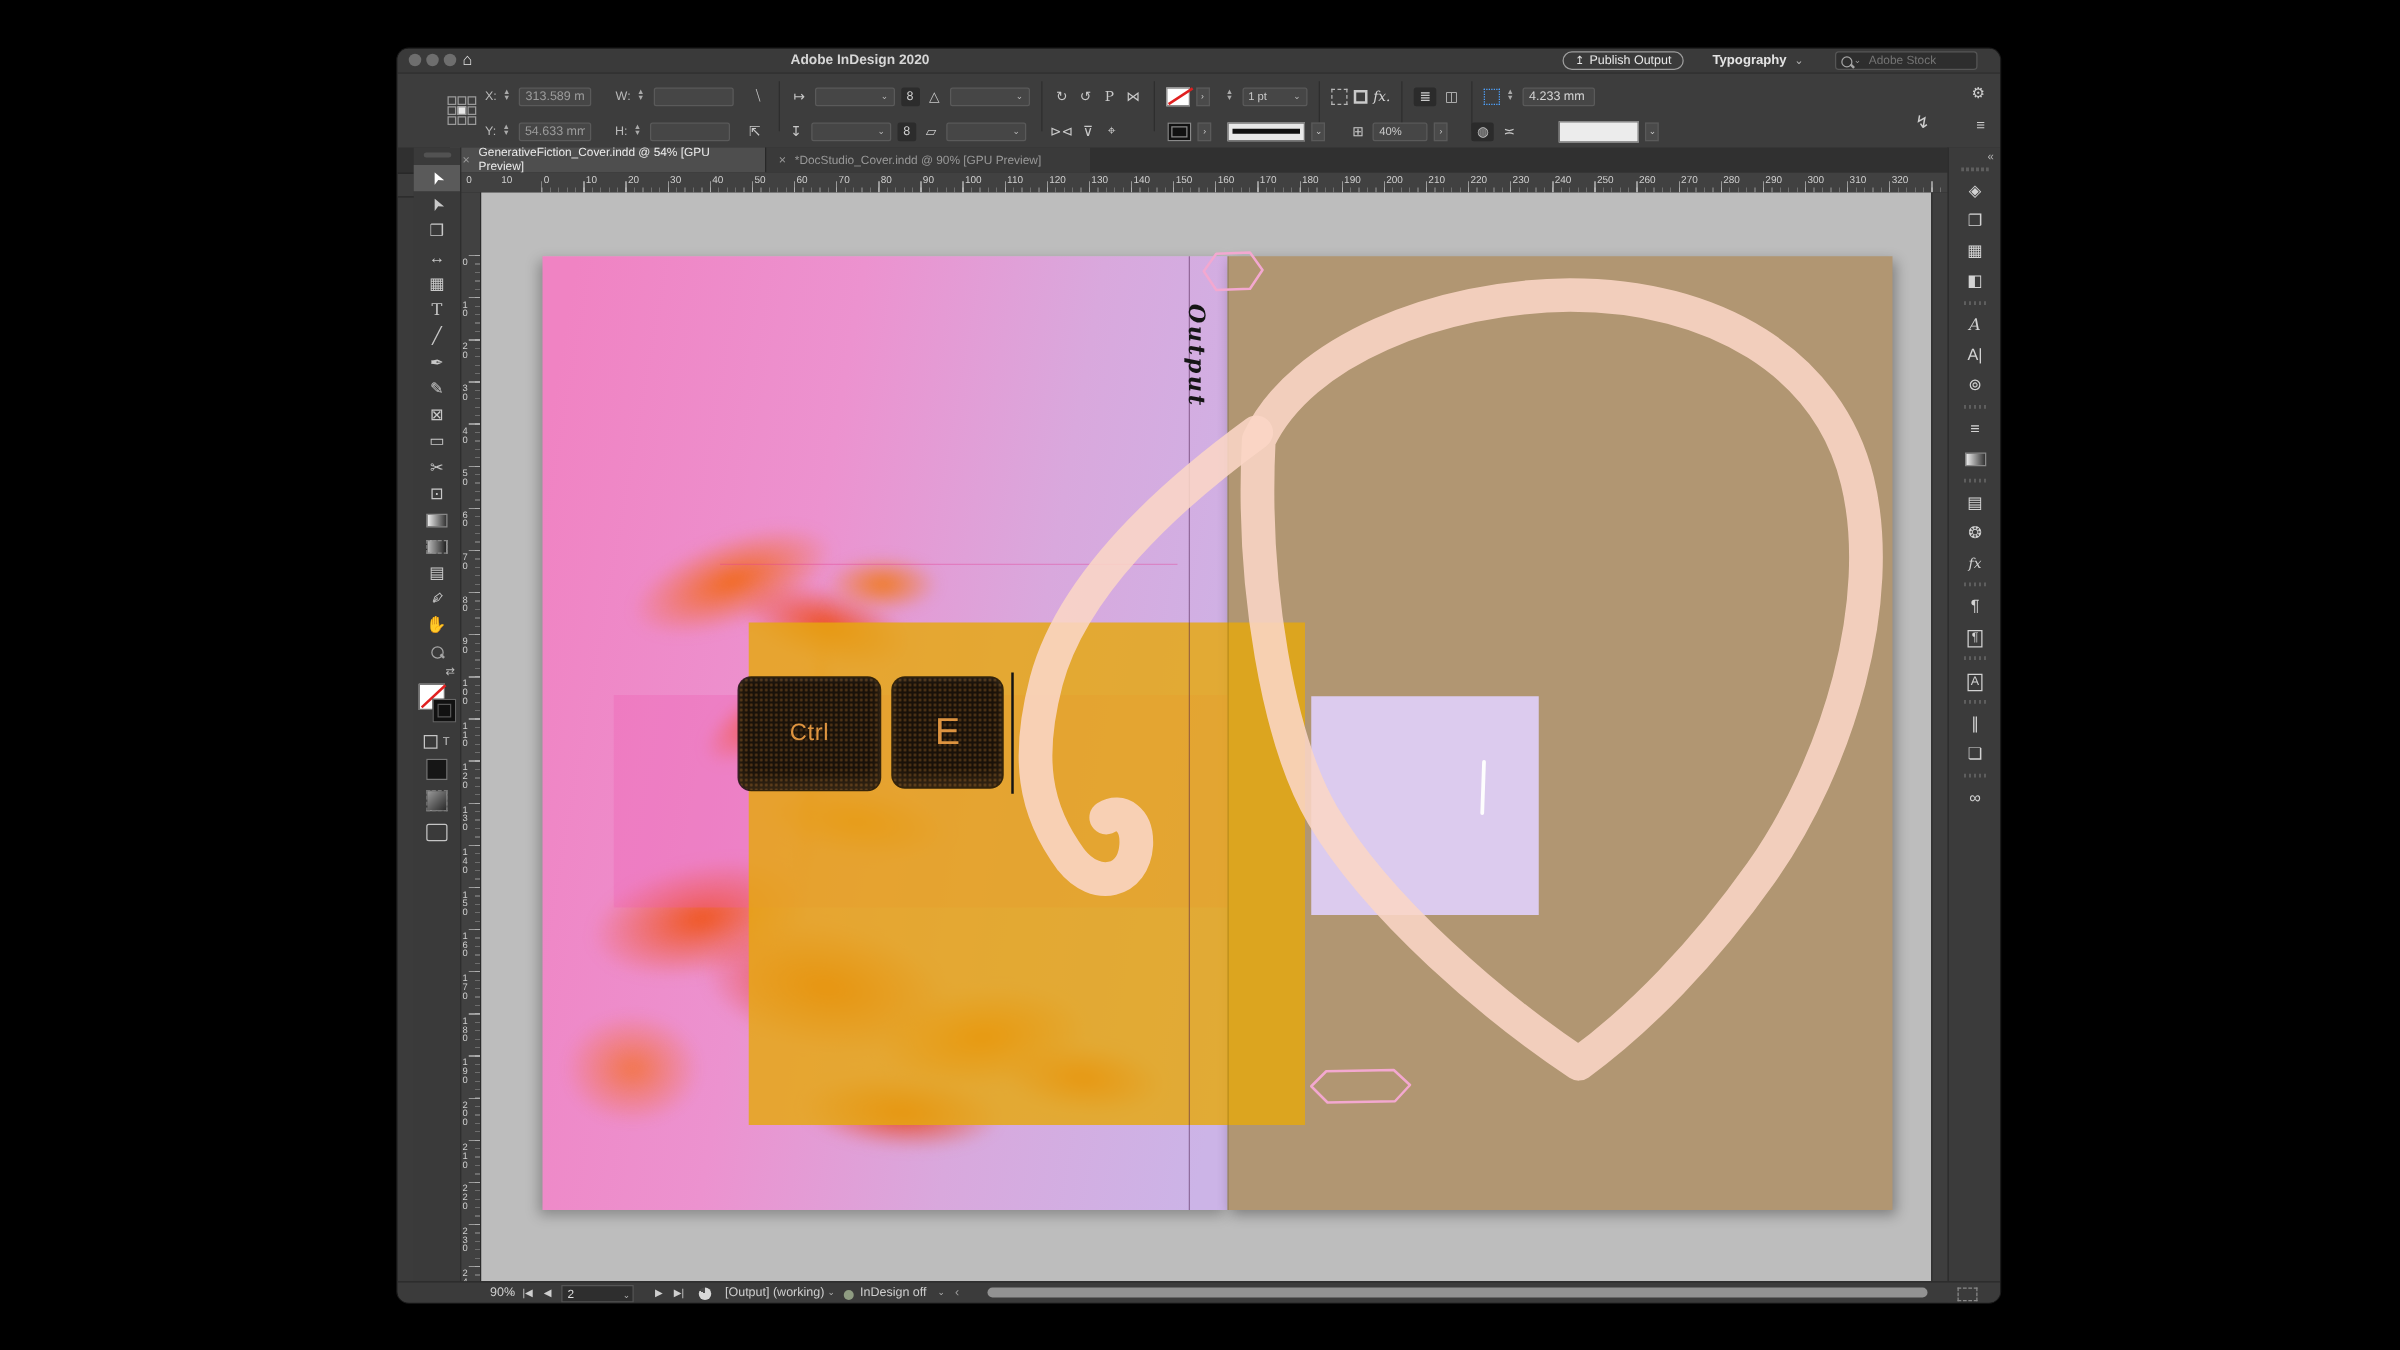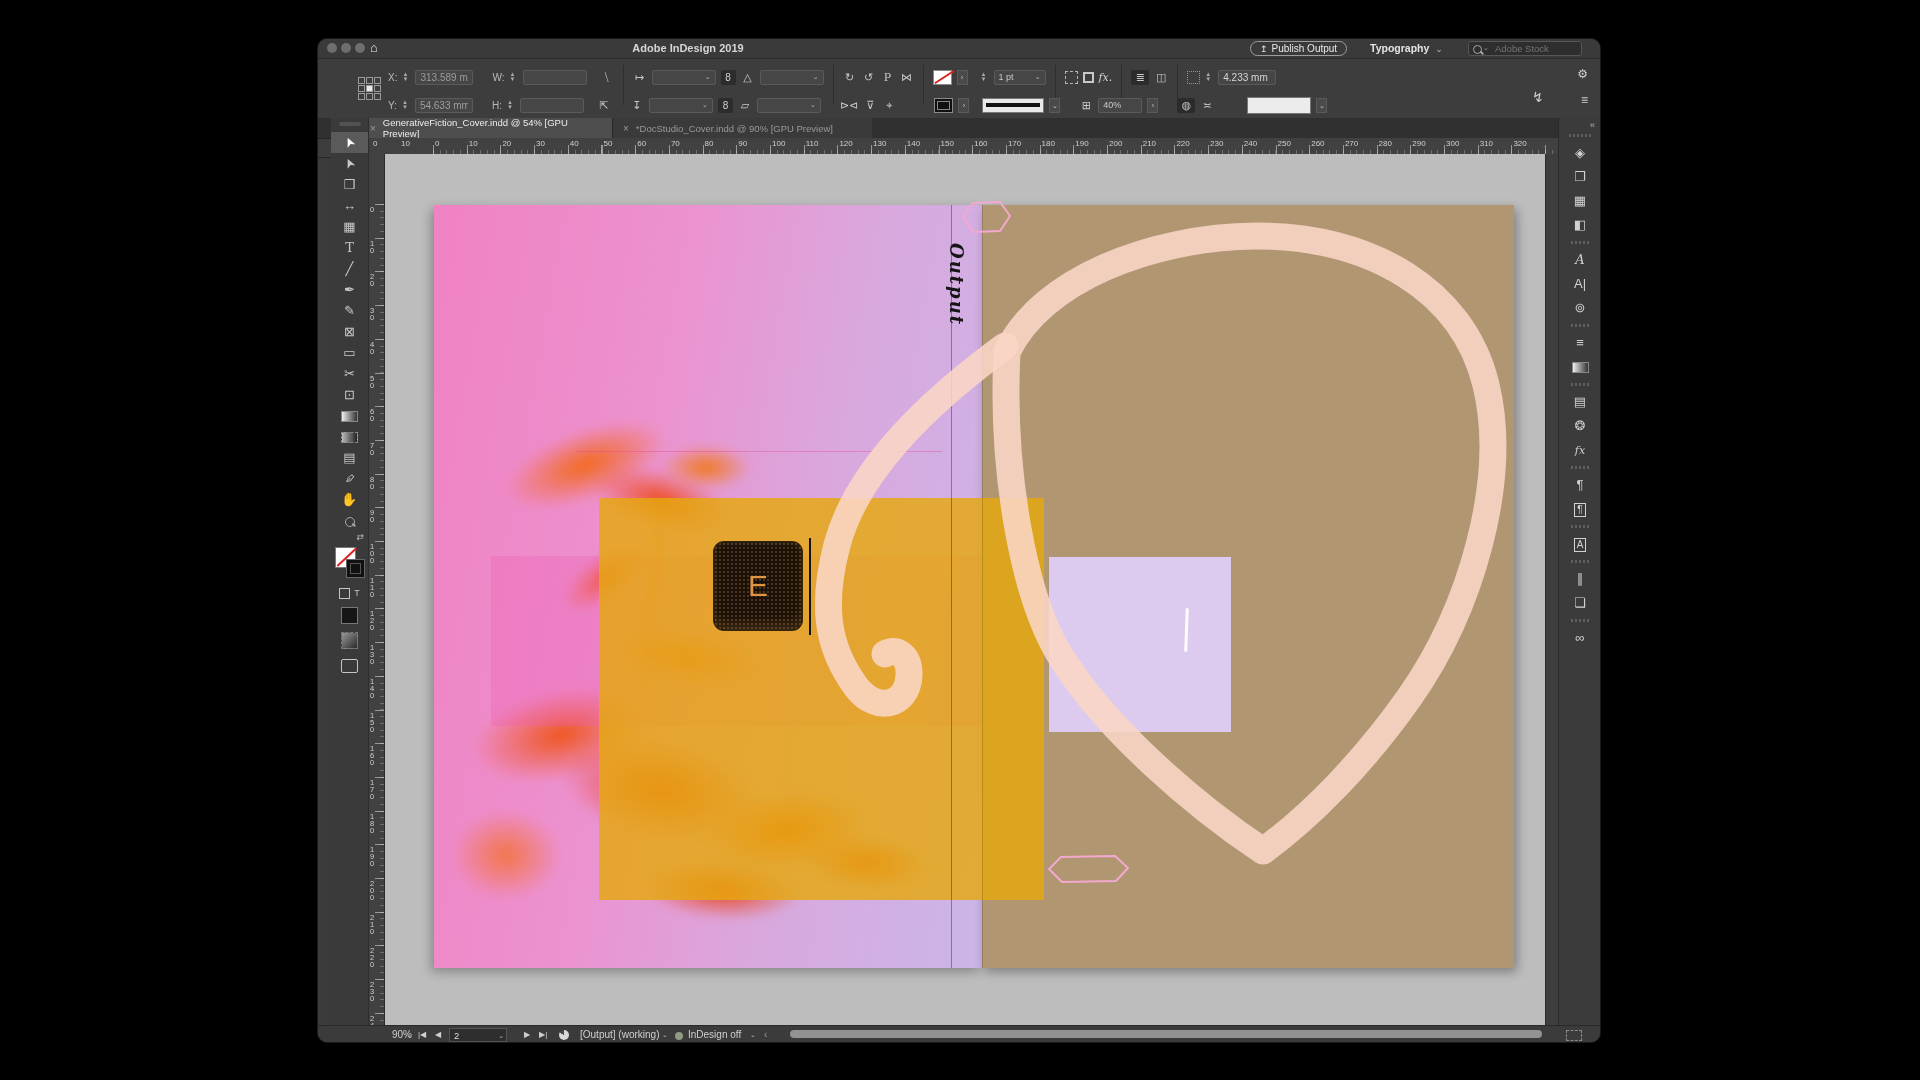--- a/index.html
+++ b/index.html
@@ -149,7 +149,7 @@
     <span class="tl" style="left:23px"></span>
     <span class="tl" style="left:37px"></span>
     <span class="home">⌂</span>
-    <span class="wtitle">Adobe InDesign 2019</span>
+    <span class="wtitle">Adobe InDesign 2020</span>
     <span class="publish"><span class="up">↥</span><span>Publish Output</span></span>
     <span class="workspace"><span>Typography</span><span class="chev">⌄</span></span>
     <span class="stock">

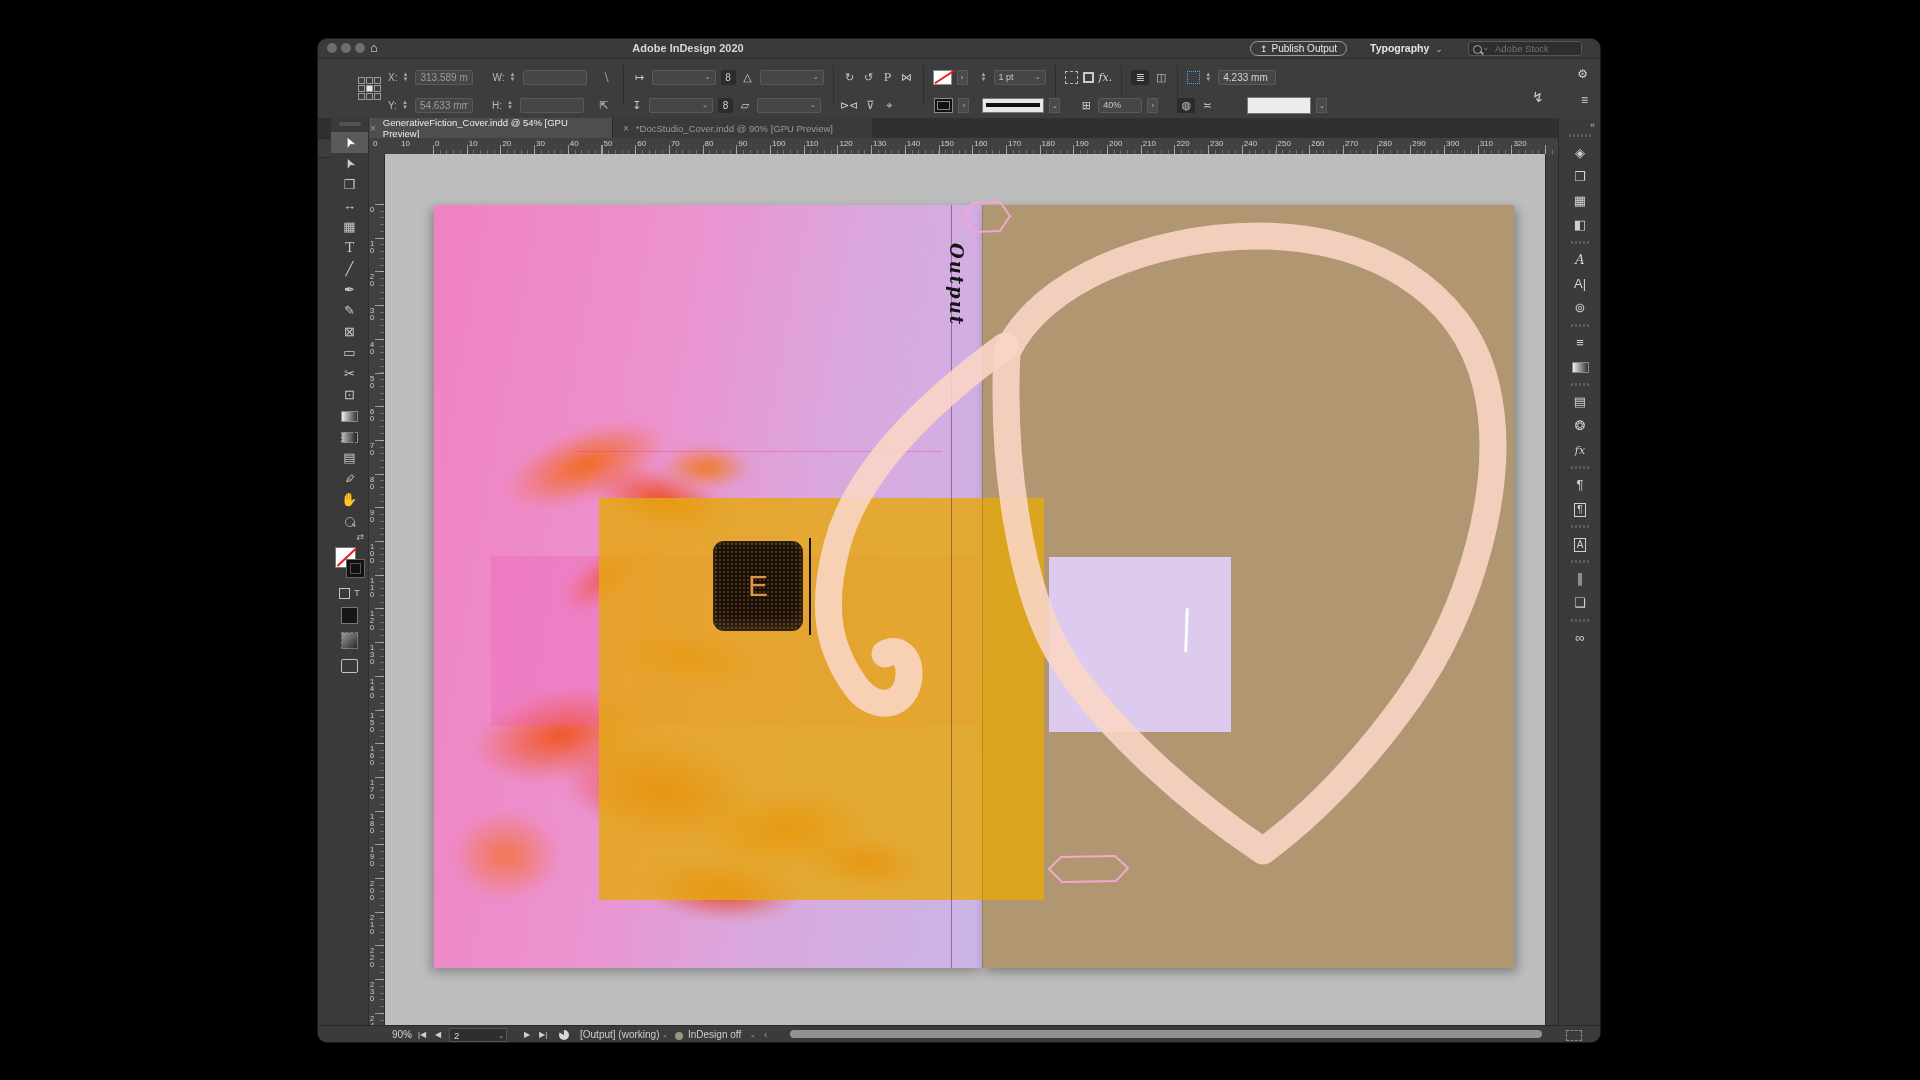--- a/index.html
+++ b/index.html
@@ -390,6 +390,9 @@
       <polygon points="664,715 676,703 730,702 743,714 731,727 677,728" fill="none" stroke="#f3a8d0" stroke-width="2" stroke-linejoin="round"></polygon>
     </svg>
 
+    <div class="key ctrl">
+        <span>Ctrl</span>
+      </div>
     <div class="key e">
         <span>E</span>
       </div>

